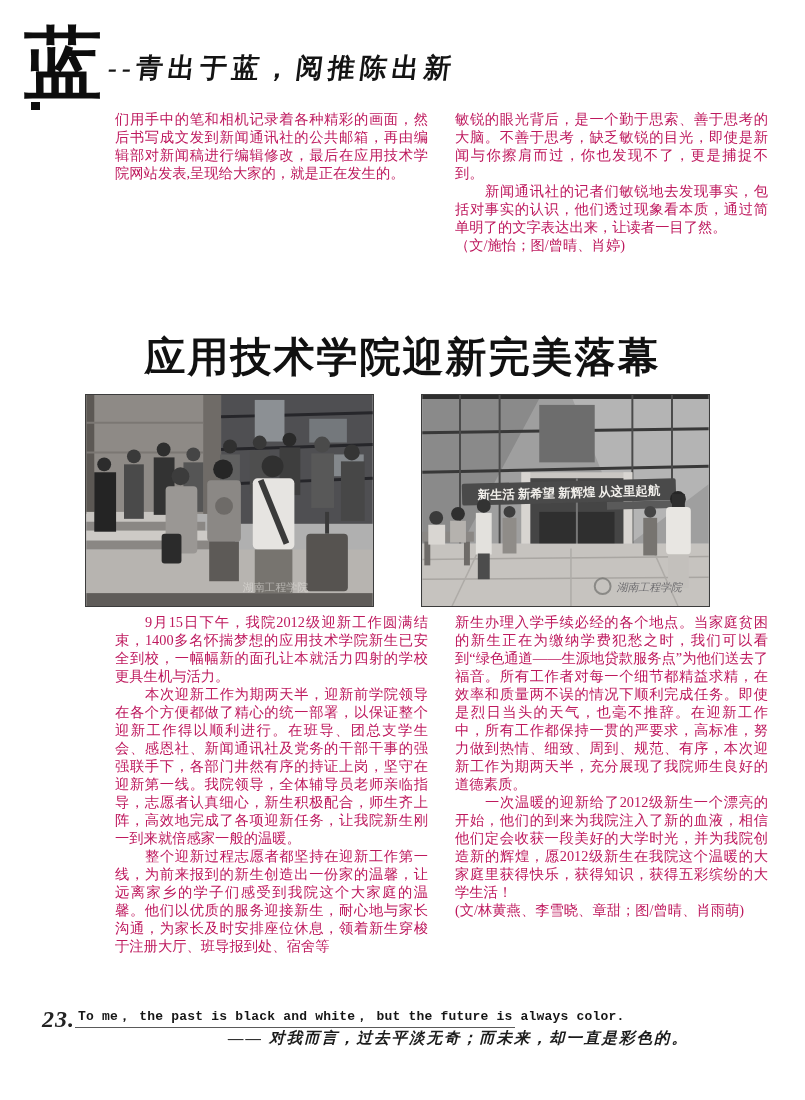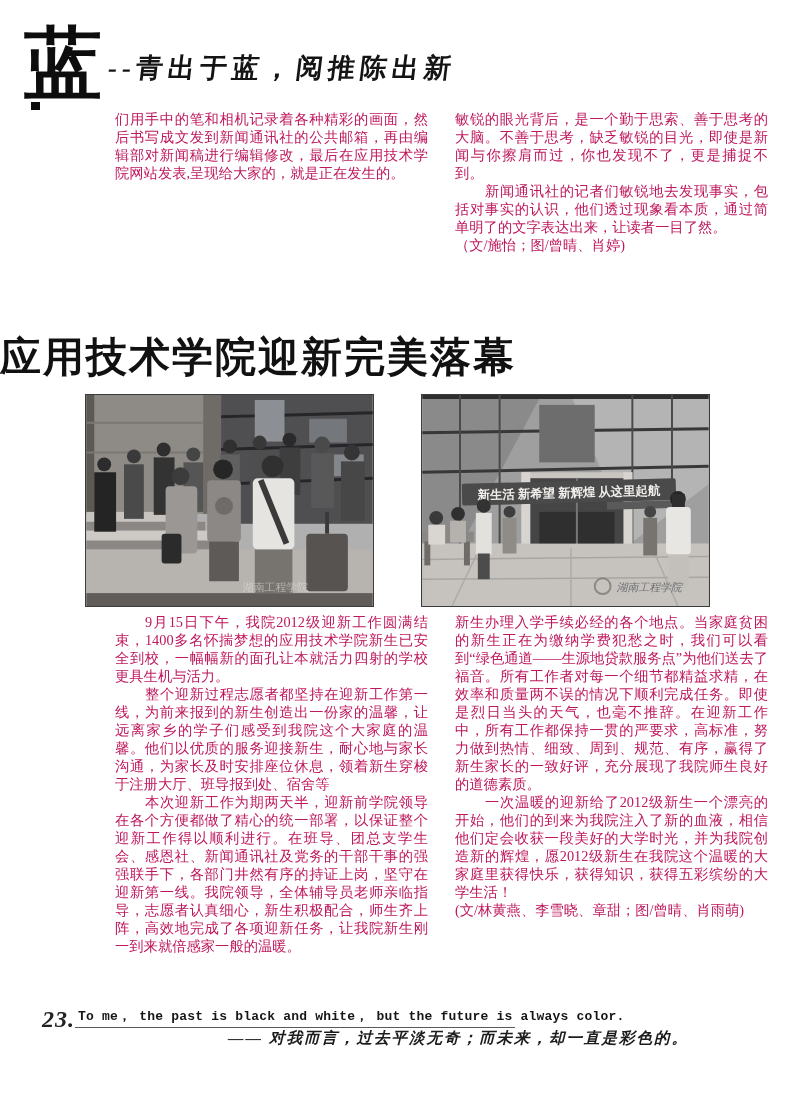--- a/index.html
+++ b/index.html
@@ -22,7 +22,7 @@
   .byline-r{text-align:left;padding-right:4px;}
   .byline-l{margin-top:1px;}
 
-  .headline{position:absolute;left:0;top:330px;width:805px;
+  .headline{position:absolute;left:0;top:330px;width:805px;text-align:center;
             font-size:41px;font-weight:bold;font-family:"Liberation Sans","DejaVu Sans",sans-serif;
             letter-spacing:2px;color:#111;}
 

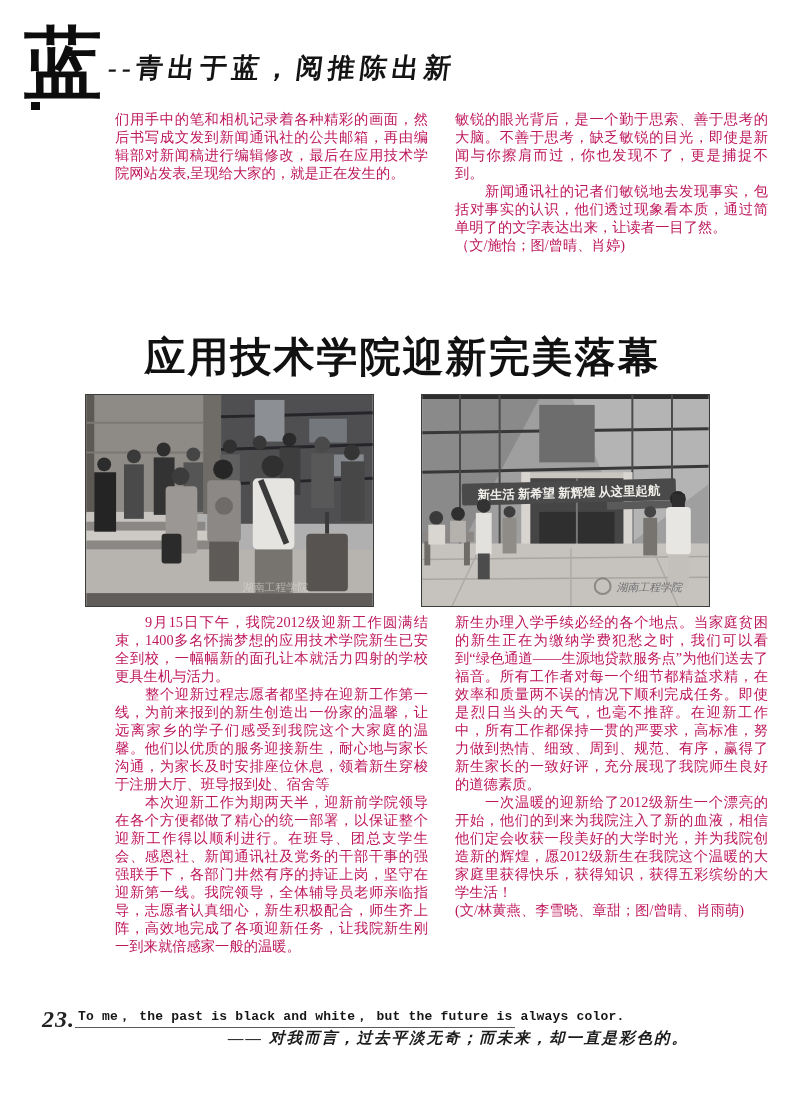--- a/index.html
+++ b/index.html
@@ -198,7 +198,7 @@
     <p class="ind">本次迎新工作为期两天半，迎新前学院领导在各个方便都做了精心的统一部署，以保证整个迎新工作得以顺利进行。在班导、团总支学生会、感恩社、新闻通讯社及党务的干部干事的强强联手下，各部门井然有序的持证上岗，坚守在迎新第一线。我院领导，全体辅导员老师亲临指导，志愿者认真细心，新生积极配合，师生齐上阵，高效地完成了各项迎新任务，让我院新生刚一到来就倍感家一般的温暖。</p>
   </div>
   <div class="col" id="body-right">
-    <p>新生办理入学手续必经的各个地点。当家庭贫困的新生正在为缴纳学费犯愁之时，我们可以看到“绿色通道——生源地贷款服务点”为他们送去了福音。所有工作者对每一个细节都精益求精，在效率和质量两不误的情况下顺利完成任务。即使是烈日当头的天气，也毫不推辞。在迎新工作中，所有工作都保持一贯的严要求，高标准，努力做到热情、细致、周到、规范、有序，赢得了新生家长的一致好评，充分展现了我院师生良好的道德素质。</p>
+    <p>新生办理入学手续必经的各个地点。当家庭贫困的新生正在为缴纳学费犯愁之时，我们可以看到“绿色通道——生源地贷款服务点”为他们送去了福音。所有工作者对每一个细节都精益求精，在效率和质量两不误的情况下顺利完成任务。即使是烈日当头的天气，也毫不推辞。在迎新工作中，所有工作都保持一贯的严要求，高标准，努力做到热情、细致、周到、规范、有序，本次迎新工作为期两天半，充分展现了我院师生良好的道德素质。</p>
     <p class="ind">一次温暖的迎新给了2012级新生一个漂亮的开始，他们的到来为我院注入了新的血液，相信他们定会收获一段美好的大学时光，并为我院创造新的辉煌，愿2012级新生在我院这个温暖的大家庭里获得快乐，获得知识，获得五彩缤纷的大学生活！</p>
     <p class="byline-l">(文/林黄燕、李雪晓、章甜；图/曾晴、肖雨萌)</p>
   </div>

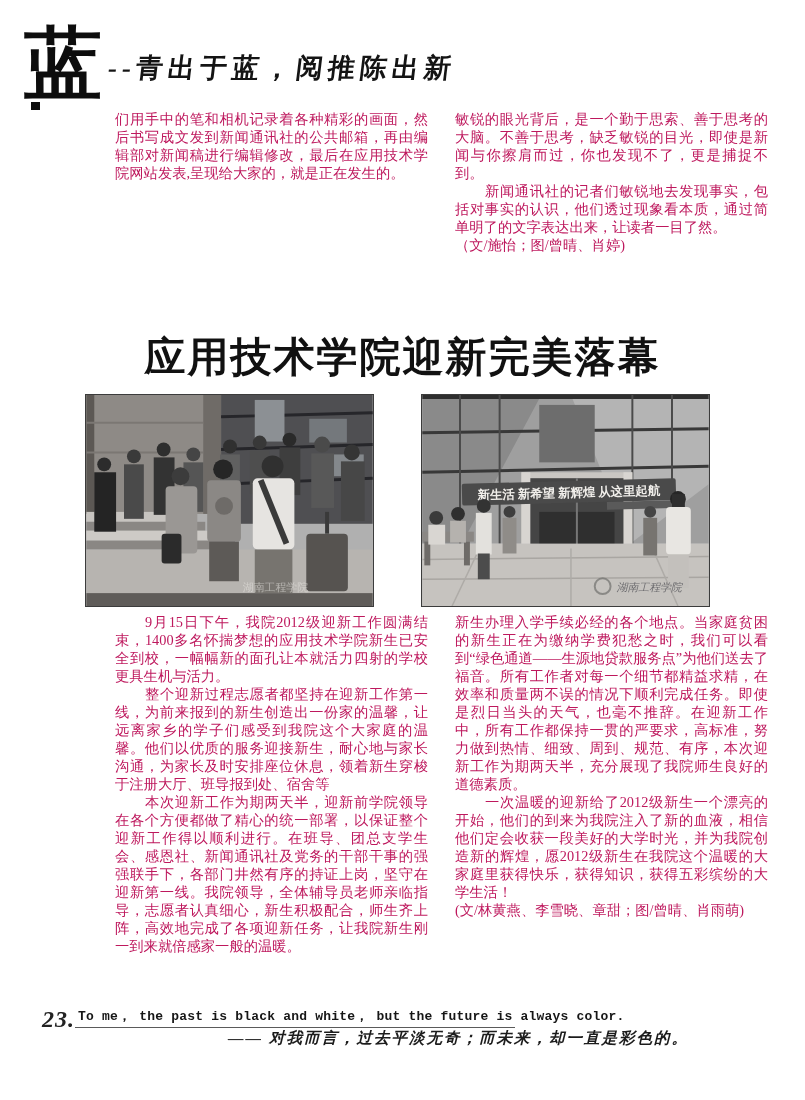--- a/index.html
+++ b/index.html
@@ -194,8 +194,8 @@
 
   <div class="col" id="body-left">
     <p class="ind">9月15日下午，我院2012级迎新工作圆满结束，1400多名怀揣梦想的应用技术学院新生已安全到校，一幅幅新的面孔让本就活力四射的学校更具生机与活力。</p>
+    <p class="ind">本次迎新工作为期两天半，迎新前学院领导在各个方便都做了精心的统一部署，以保证整个迎新工作得以顺利进行。在班导、团总支学生会、感恩社、新闻通讯社及党务的干部干事的强强联手下，各部门井然有序的持证上岗，坚守在迎新第一线。我院领导，全体辅导员老师亲临指导，志愿者认真细心，新生积极配合，师生齐上阵，高效地完成了各项迎新任务，让我院新生刚一到来就倍感家一般的温暖。</p>
     <p class="ind">整个迎新过程志愿者都坚持在迎新工作第一线，为前来报到的新生创造出一份家的温馨，让远离家乡的学子们感受到我院这个大家庭的温馨。他们以优质的服务迎接新生，耐心地与家长沟通，为家长及时安排座位休息，领着新生穿梭于注册大厅、班导报到处、宿舍等</p>
-    <p class="ind">本次迎新工作为期两天半，迎新前学院领导在各个方便都做了精心的统一部署，以保证整个迎新工作得以顺利进行。在班导、团总支学生会、感恩社、新闻通讯社及党务的干部干事的强强联手下，各部门井然有序的持证上岗，坚守在迎新第一线。我院领导，全体辅导员老师亲临指导，志愿者认真细心，新生积极配合，师生齐上阵，高效地完成了各项迎新任务，让我院新生刚一到来就倍感家一般的温暖。</p>
   </div>
   <div class="col" id="body-right">
     <p>新生办理入学手续必经的各个地点。当家庭贫困的新生正在为缴纳学费犯愁之时，我们可以看到“绿色通道——生源地贷款服务点”为他们送去了福音。所有工作者对每一个细节都精益求精，在效率和质量两不误的情况下顺利完成任务。即使是烈日当头的天气，也毫不推辞。在迎新工作中，所有工作都保持一贯的严要求，高标准，努力做到热情、细致、周到、规范、有序，本次迎新工作为期两天半，充分展现了我院师生良好的道德素质。</p>

